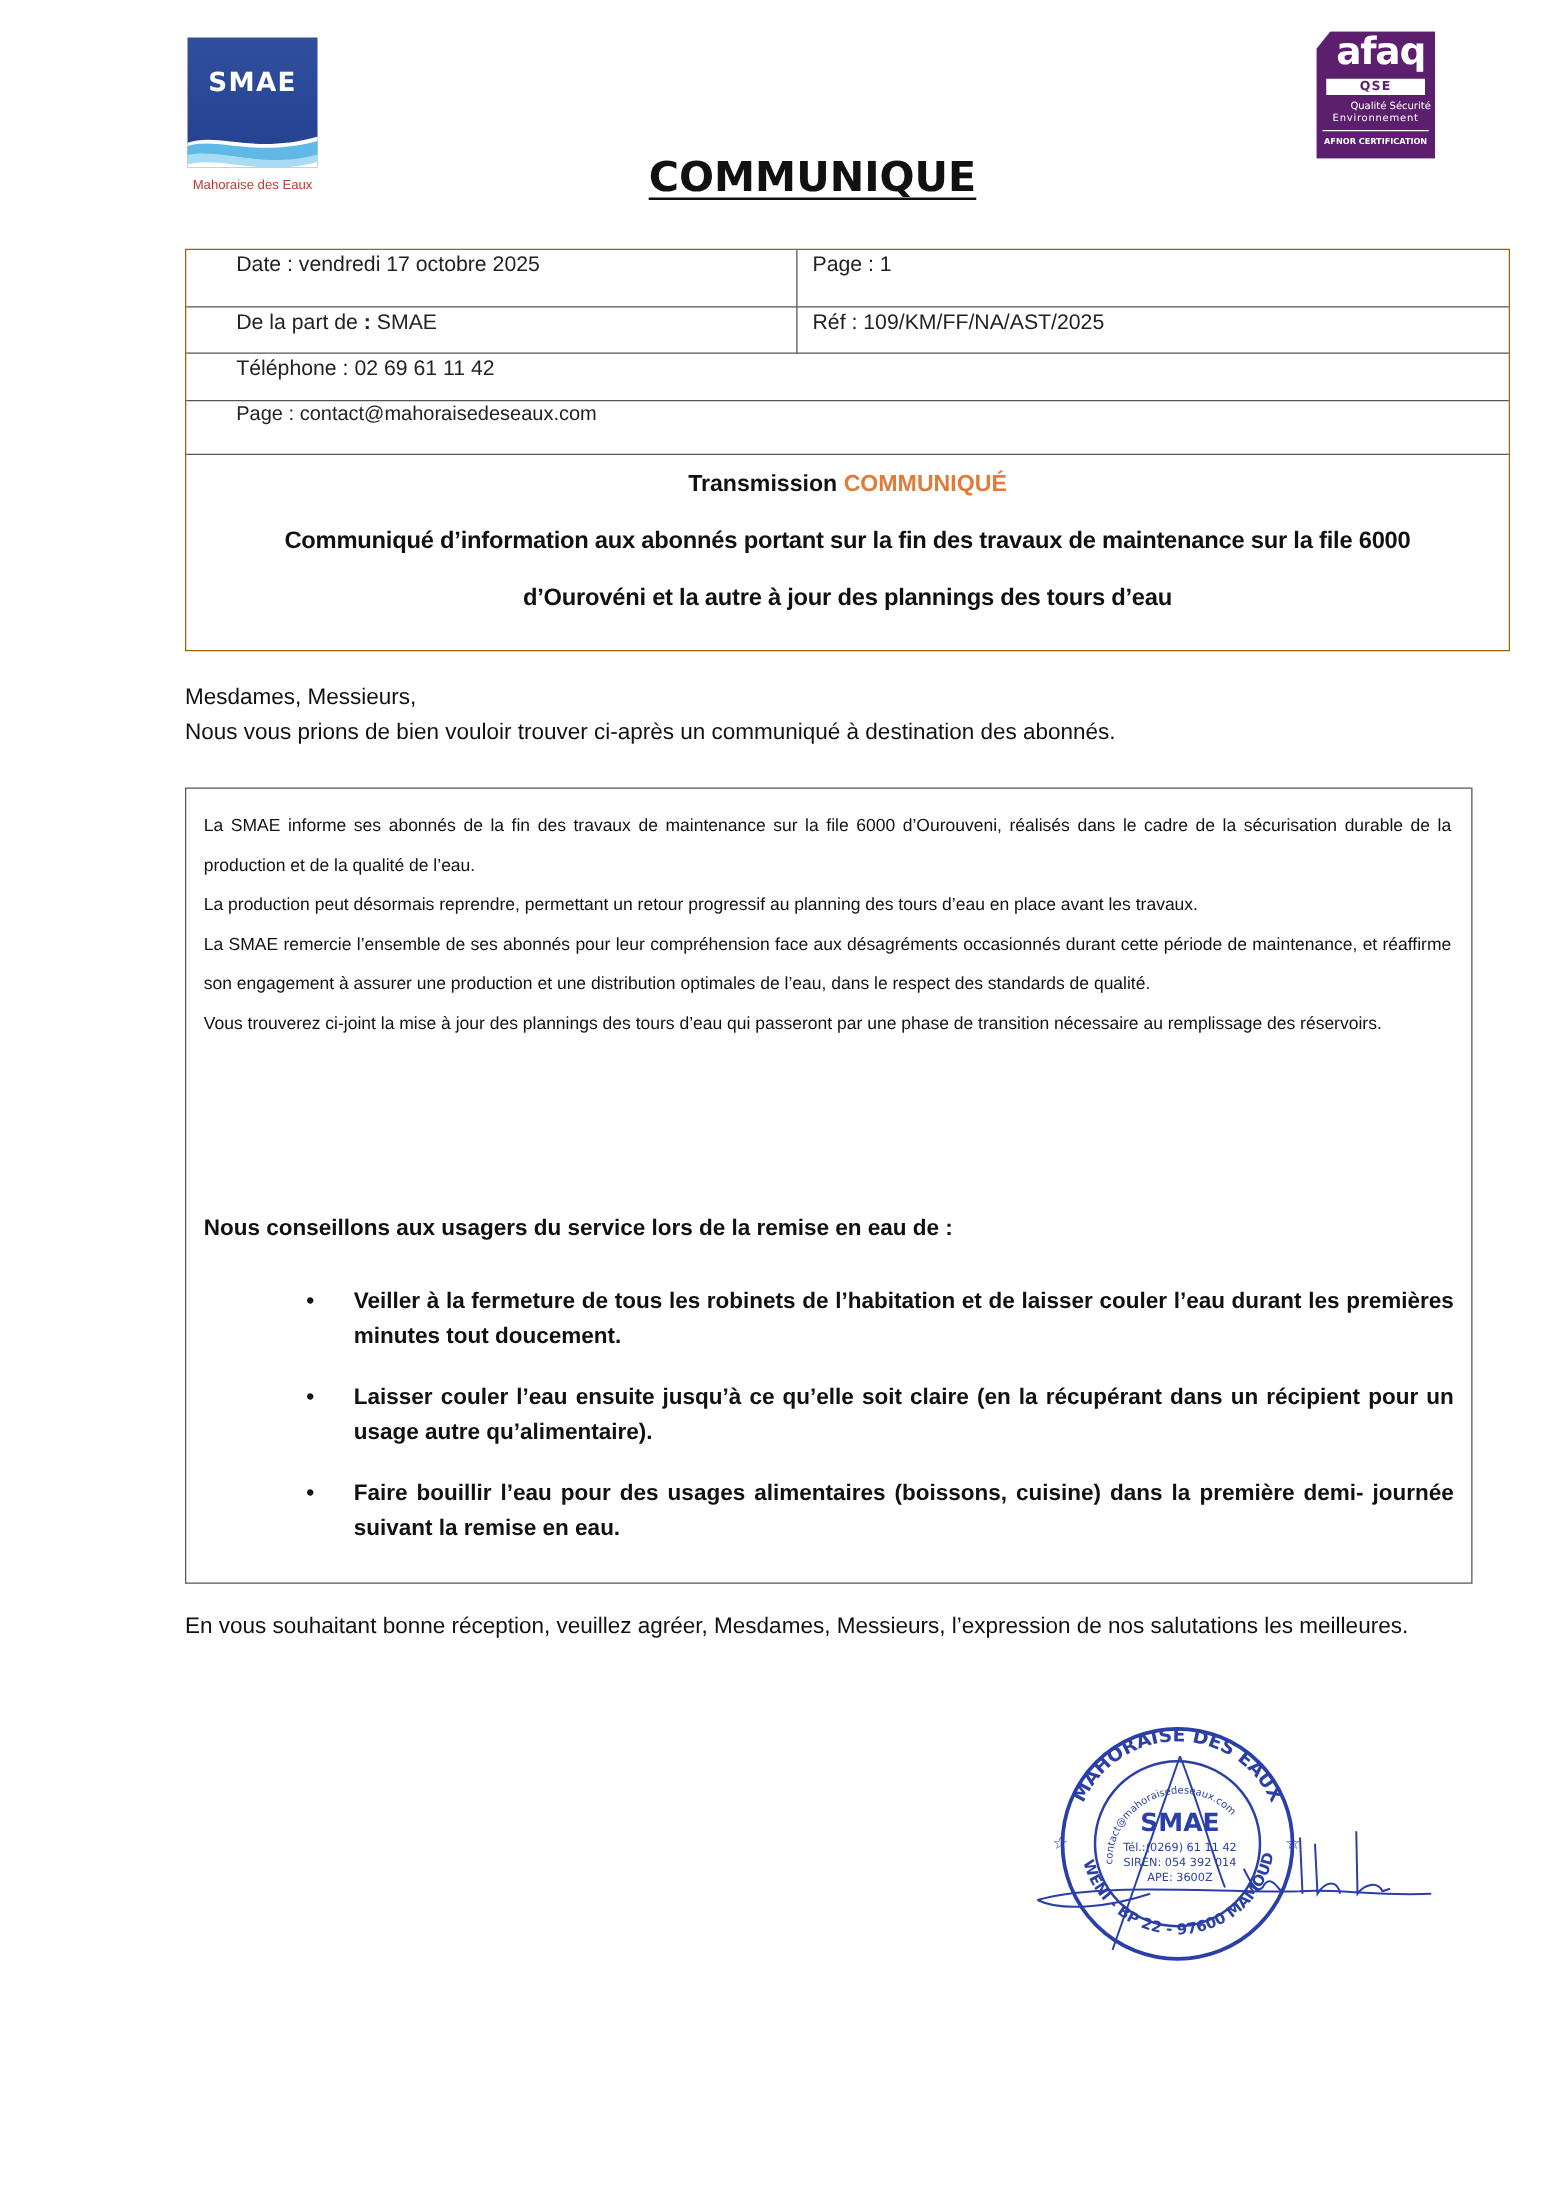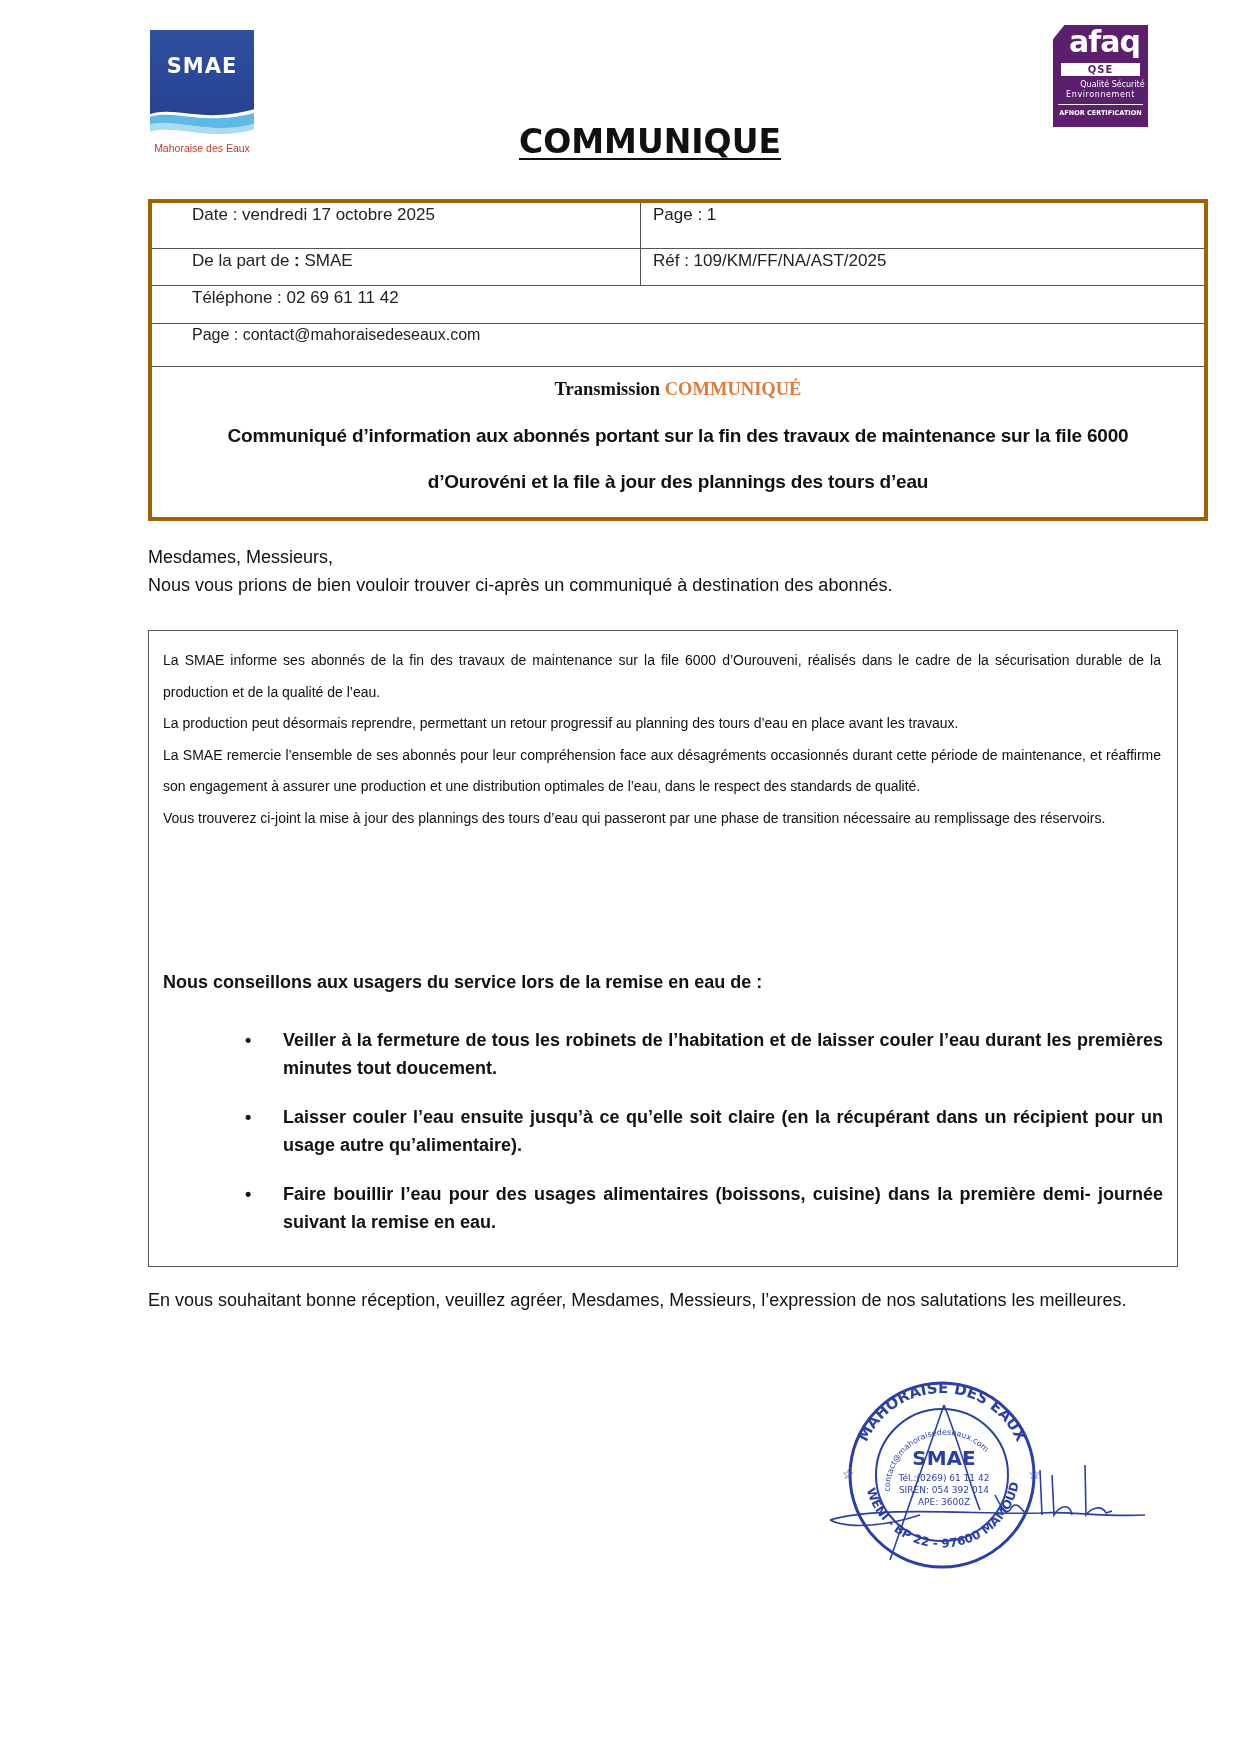--- a/index.html
+++ b/index.html
@@ -26,7 +26,7 @@
   .title { position: absolute; left: 0; width: 1300px; top: 122px; text-align: center; font-family: "DejaVu Sans", sans-serif; font-weight: bold; font-size: 33px; text-decoration: underline; text-decoration-thickness: 2px; text-underline-offset: 5px; letter-spacing: 0px; }
 
   
-  .hdr { position: absolute; left: 148px; top: 199px; width: 1060px; height: 322px; border: 4px solid #a16207; box-sizing: border-box; }
+  .hdr { position: absolute; left: 148px; top: 199px; width: 1060px; height: 322px; border: 1px solid #a16207; box-sizing: border-box; }
   .hrow { position: absolute; left: 0; right: 0; border-bottom: 1px solid #555; box-sizing: border-box; }
   .r1 { top: 0; height: 46px; }
   .r2 { top: 46px; height: 37px; }

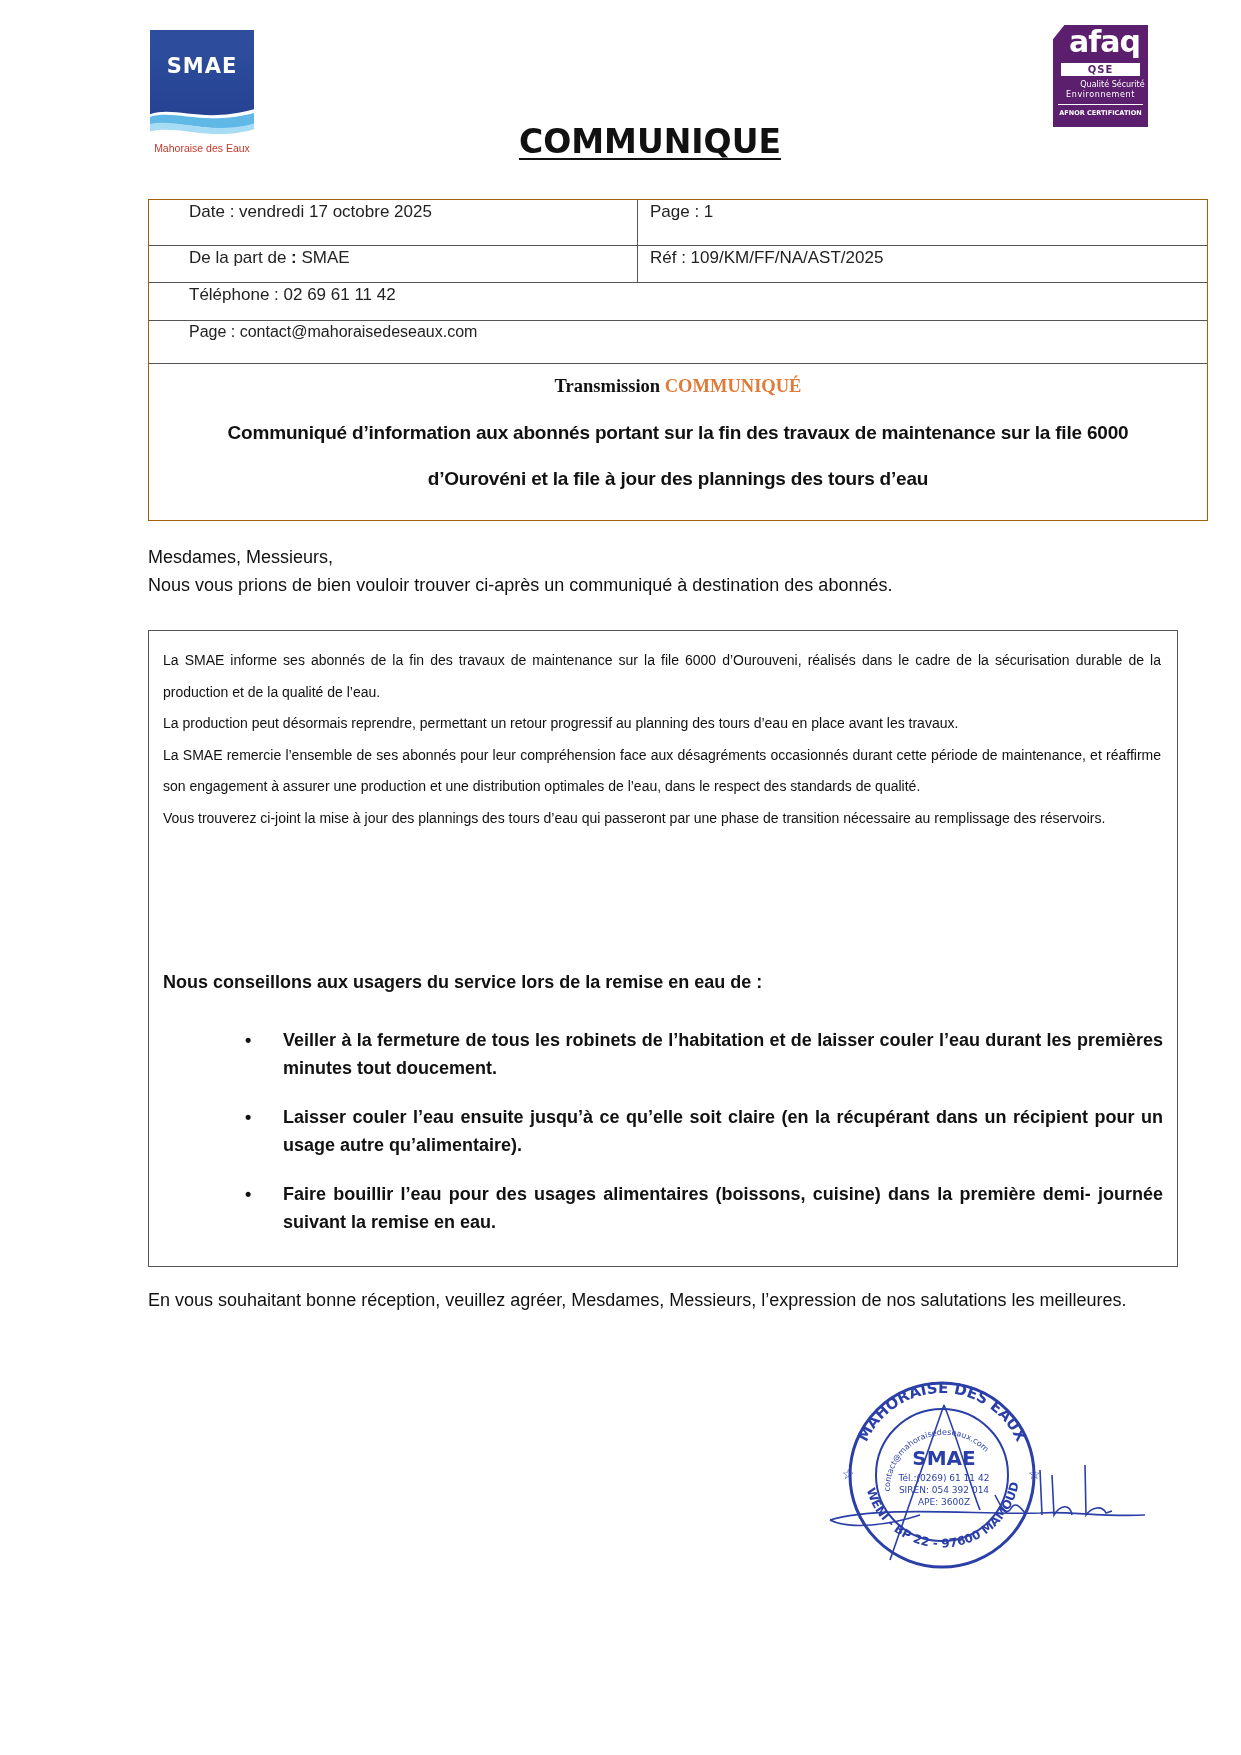--- a/index.html
+++ b/index.html
@@ -39,7 +39,7 @@
   .r3 .cell, .r4 .cell { top: 2px; }
   .r4 .cell { font-size: 16px; }
 
-  .trans { position: absolute; left: 0; right: 0; top: 176px; text-align: center; font-weight: bold; font-size: 18.5px; font-family: Liberation Serif, serif; }
+  .trans { position: absolute; left: 0; right: 0; top: 176px; text-align: center; font-weight: bold; font-size: 18.5px; font-family: Liberation Sans, sans-serif; }
   .trans .accent { color: #e07b39; }
   .subj { position: absolute; left: 0; right: 0; text-align: center; font-weight: bold; font-size: 19px; font-family: "Liberation Sans", sans-serif; letter-spacing: -0.2px; }
   .subj1 { top: 222px; }

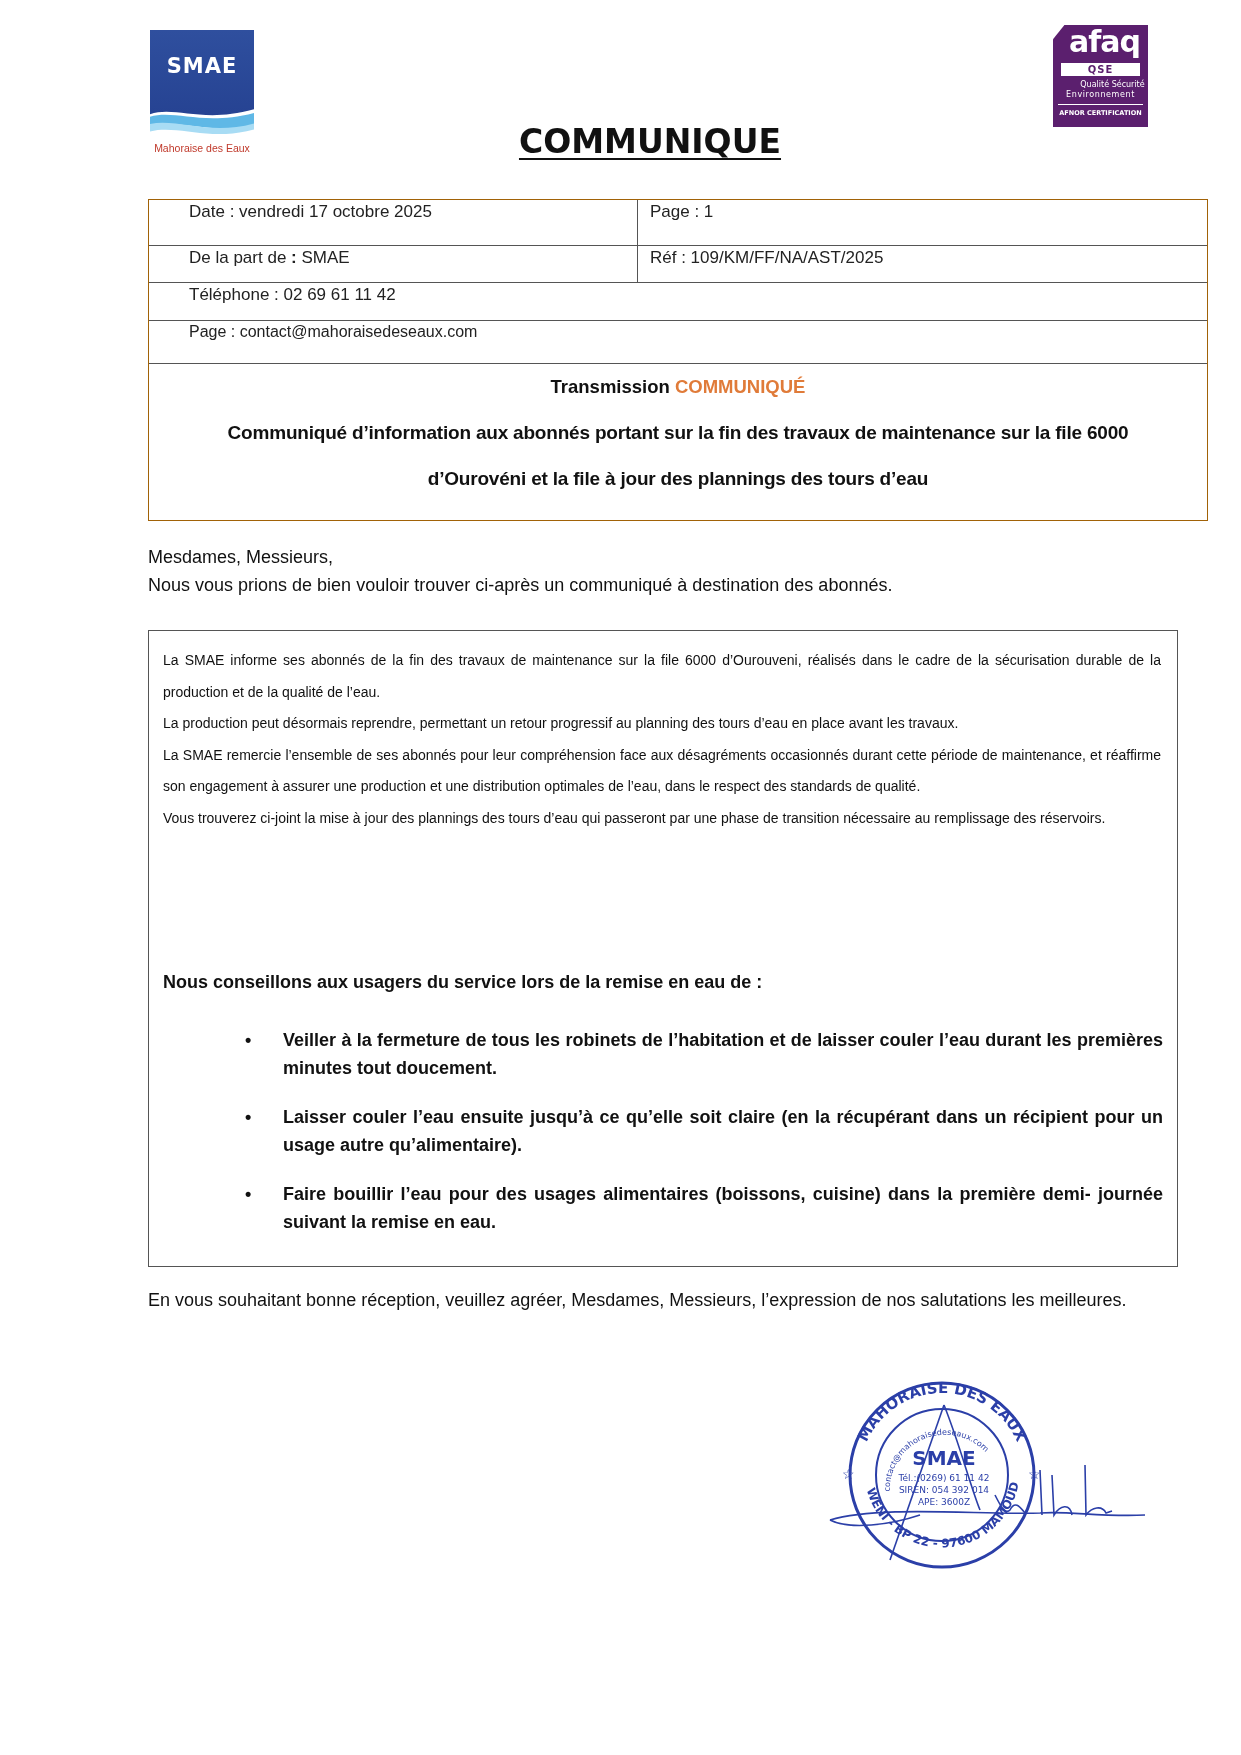--- a/index.html
+++ b/index.html
@@ -109,7 +109,7 @@
   </div>
   <div class="trans"><span>Transmission </span><span class="accent">COMMUNIQUÉ</span></div>
   <div class="subj subj1">Communiqué d’information aux abonnés portant sur la fin des travaux de maintenance sur la file 6000</div>
-  <div class="subj subj2">d’Ourovéni et la file à jour des plannings des tours d’eau</div>
+  <div class="subj subj2">d’Ourovéni et la autre à jour des plannings des tours d’eau</div>
 </div>
 
 <div class="salut">Mesdames, Messieurs,</div>

